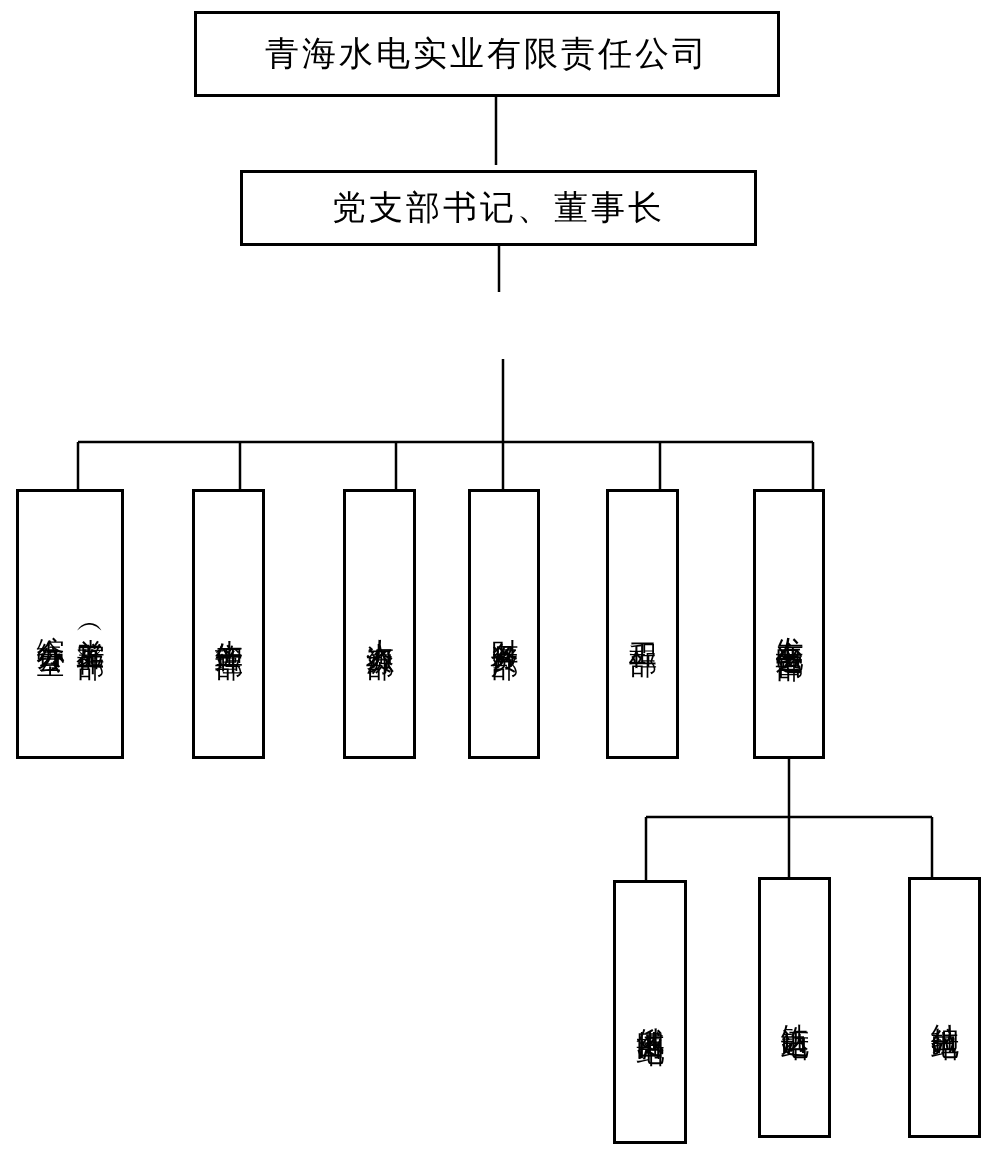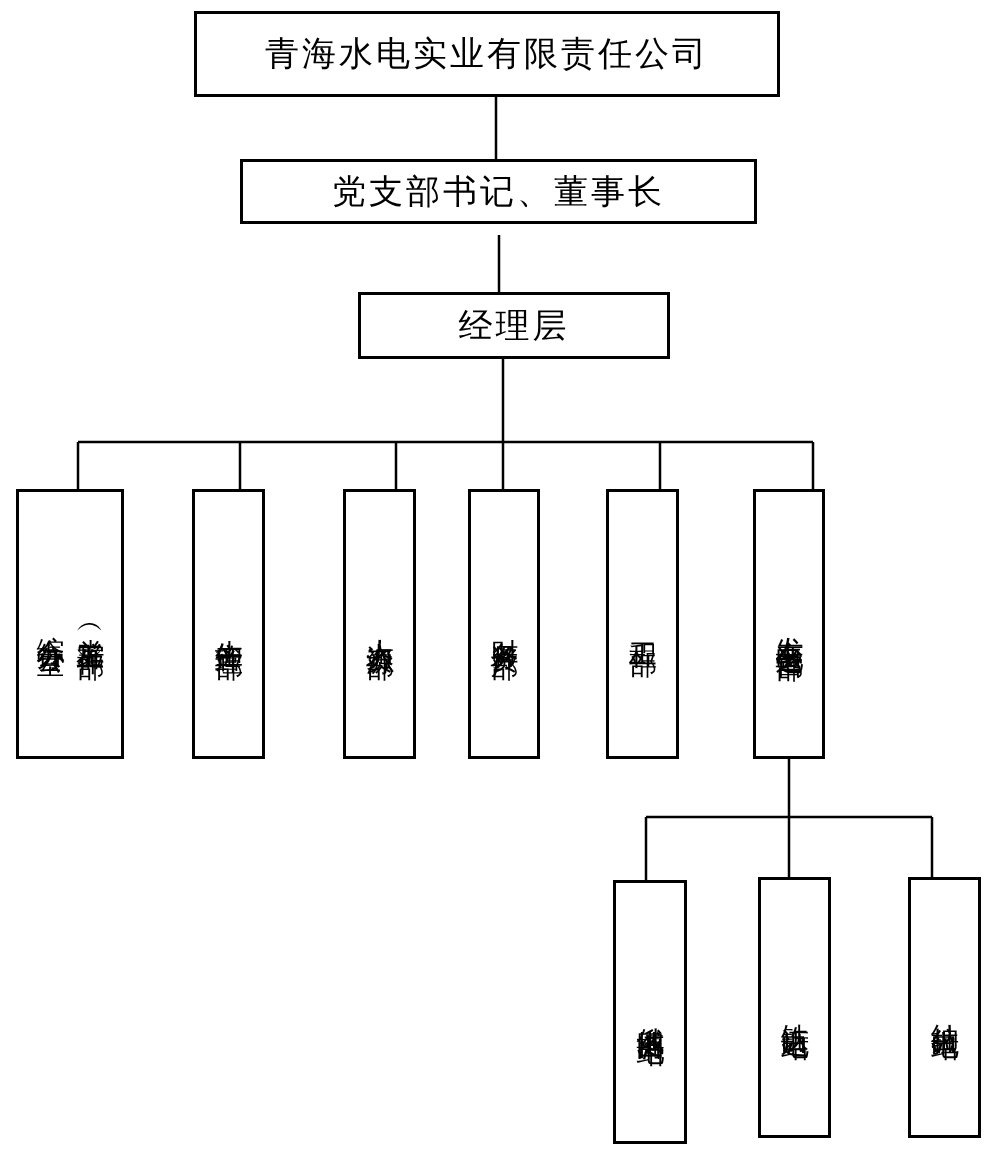--- a/index.html
+++ b/index.html
@@ -80,7 +80,7 @@
     <span class="htext">青海水电实业有限责任公司</span>
   </div>
 
-  <div class="box" style="left:240px; top:159px; width:517px; height:65px">
+  <div class="box" style="left:240px; top:170px; width:517px; height:76px">
     <span class="htext">党支部书记、董事长</span>
   </div>
 

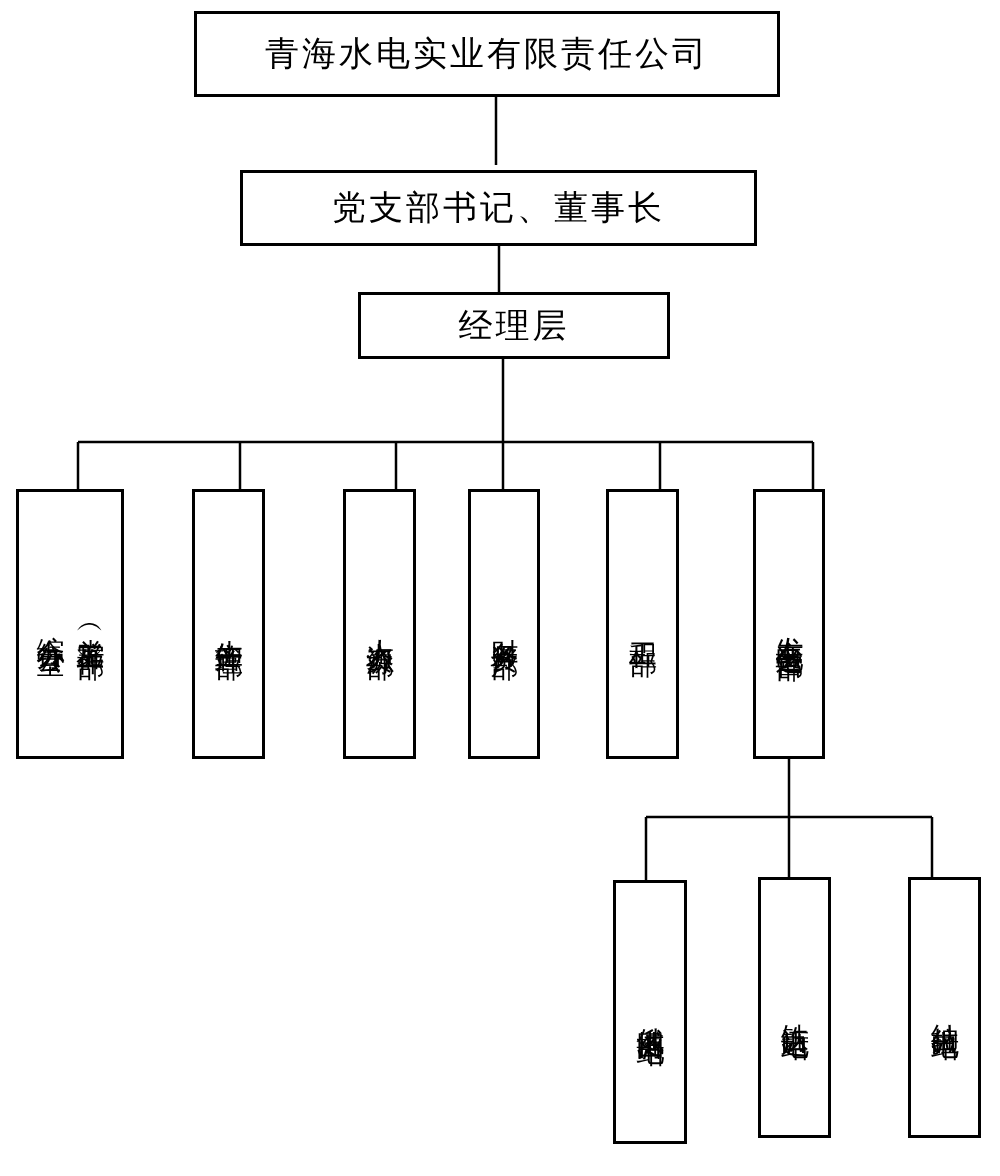--- a/index.html
+++ b/index.html
@@ -84,9 +84,6 @@
     <span class="htext">党支部书记、董事长</span>
   </div>
 
-  <div class="box" style="left:358px; top:292px; width:312px; height:67px">
-    <span class="htext">经理层</span>
-  </div>
 
   <div class="box" style="left:16px; top:489px; width:108px; height:270px">
     <span class="vtext">

